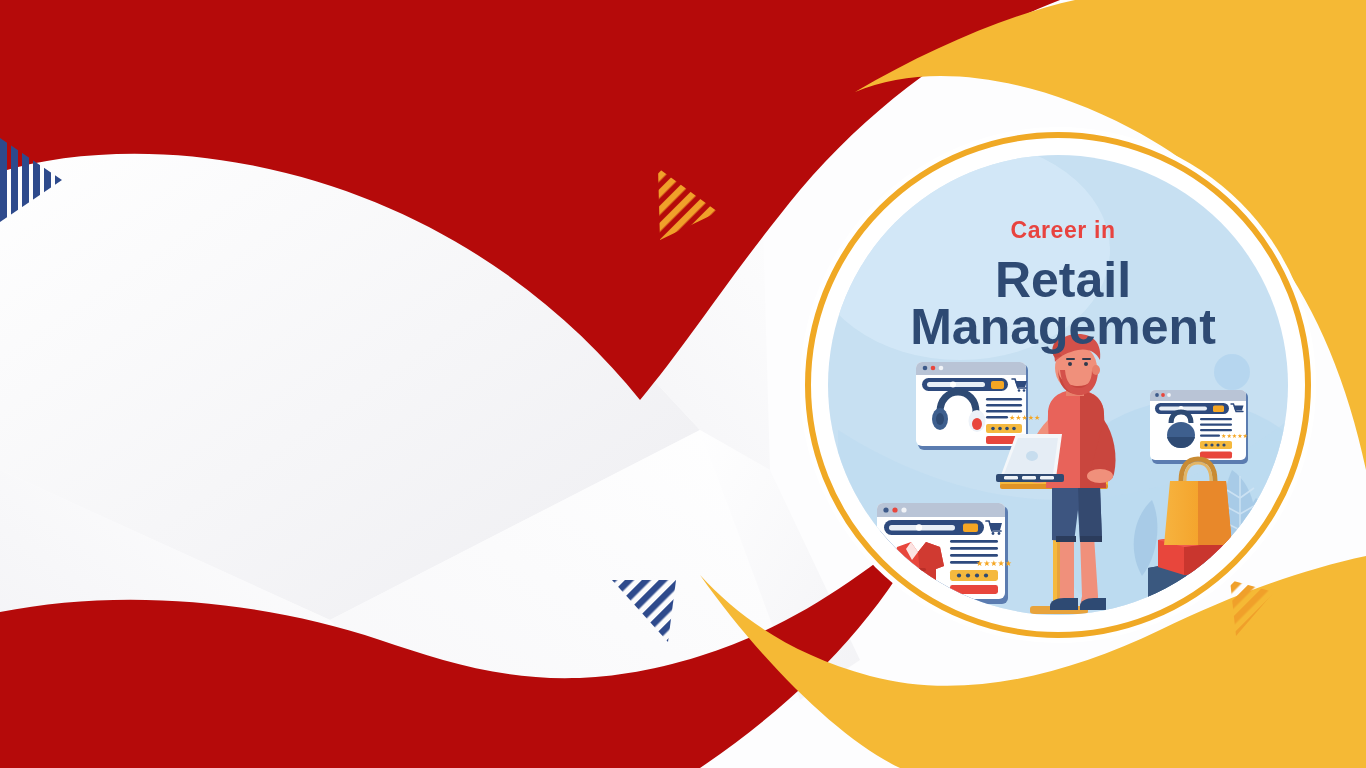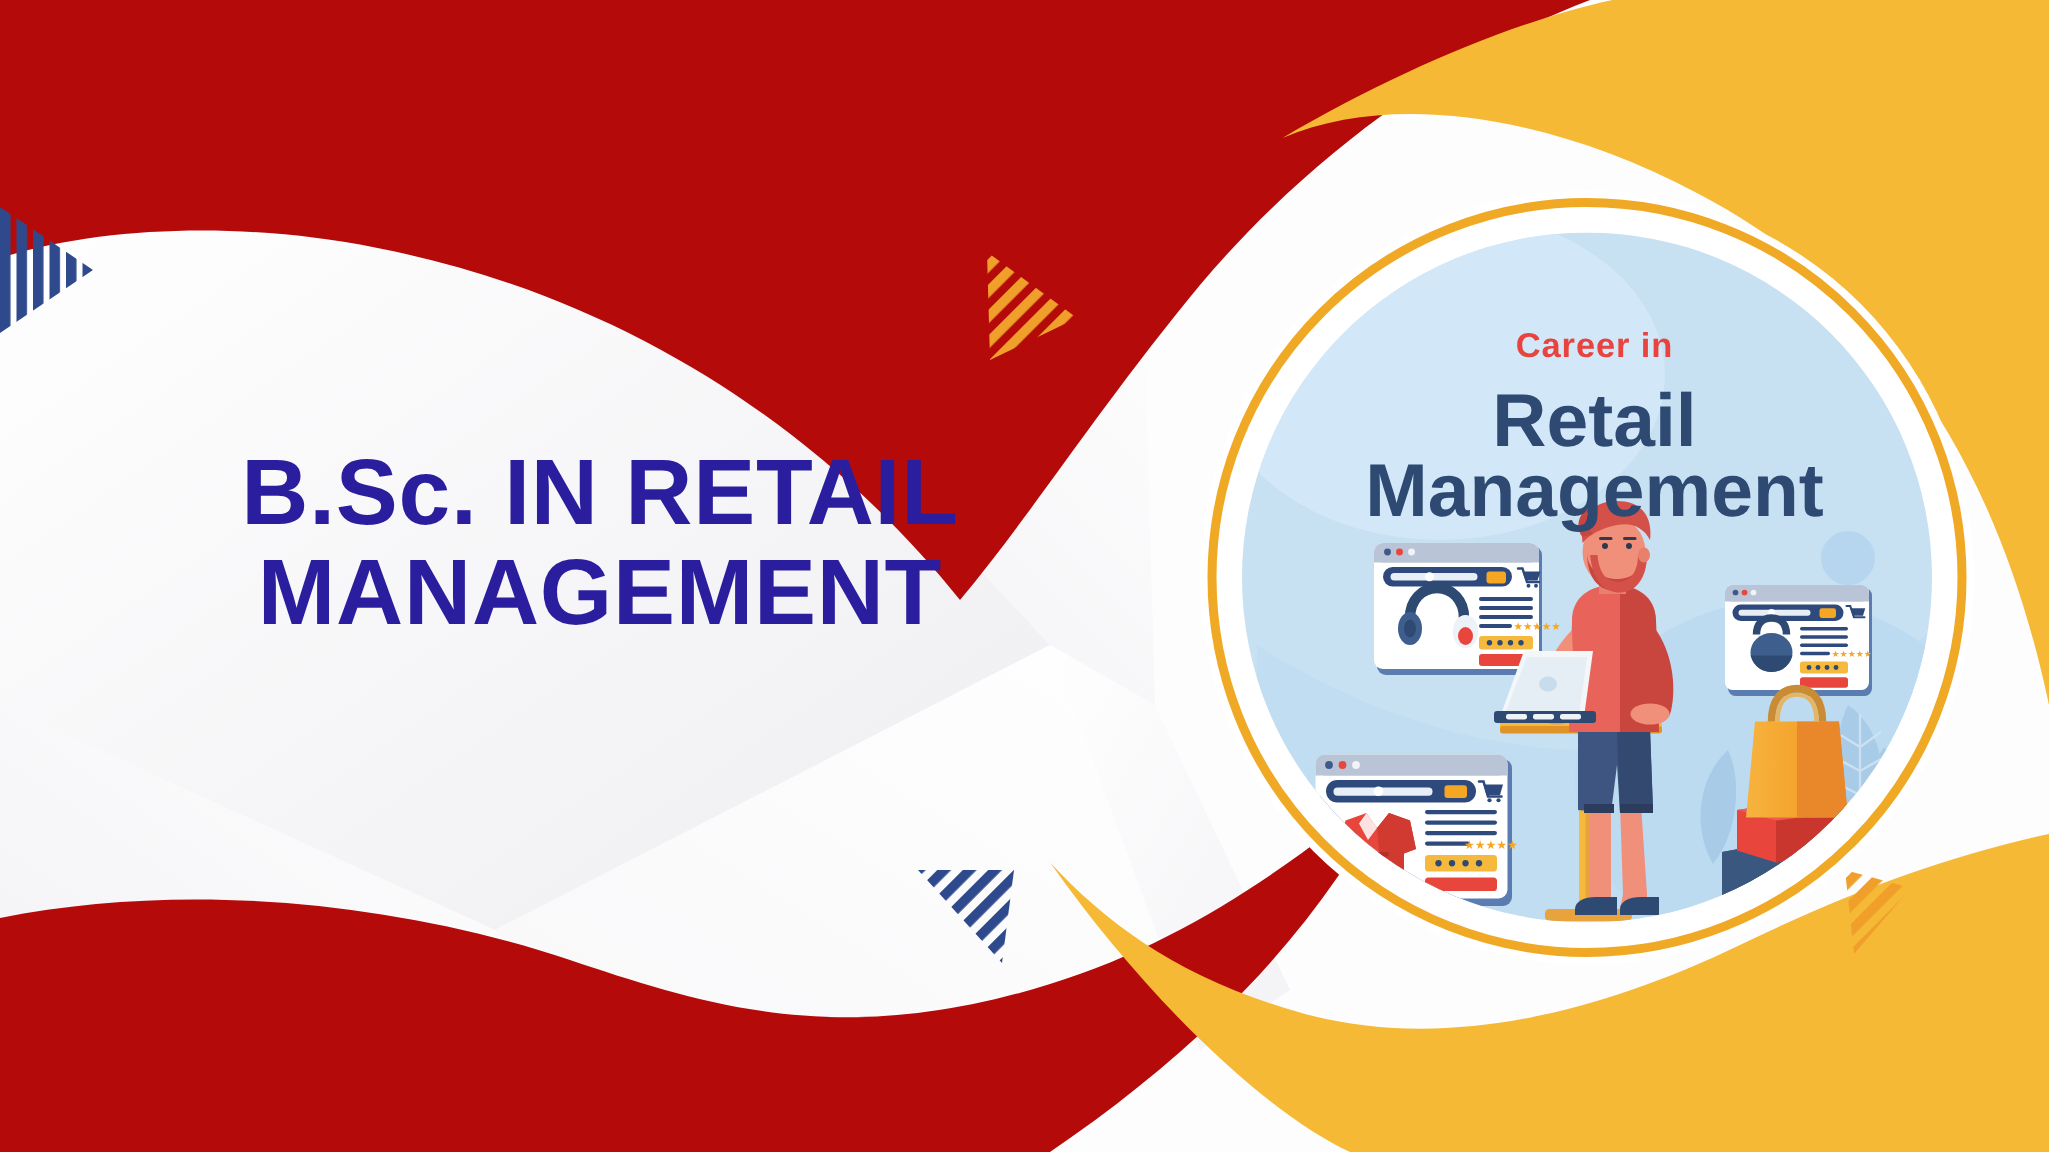--- a/index.html
+++ b/index.html
@@ -380,10 +380,6 @@
     </g>
   </svg>
 
-  <div id="title-block">
-    <h1 id="title-text">B.Sc. IN RETAIL
-MANAGEMENT</h1>
-  </div>
 
 </div>
 

